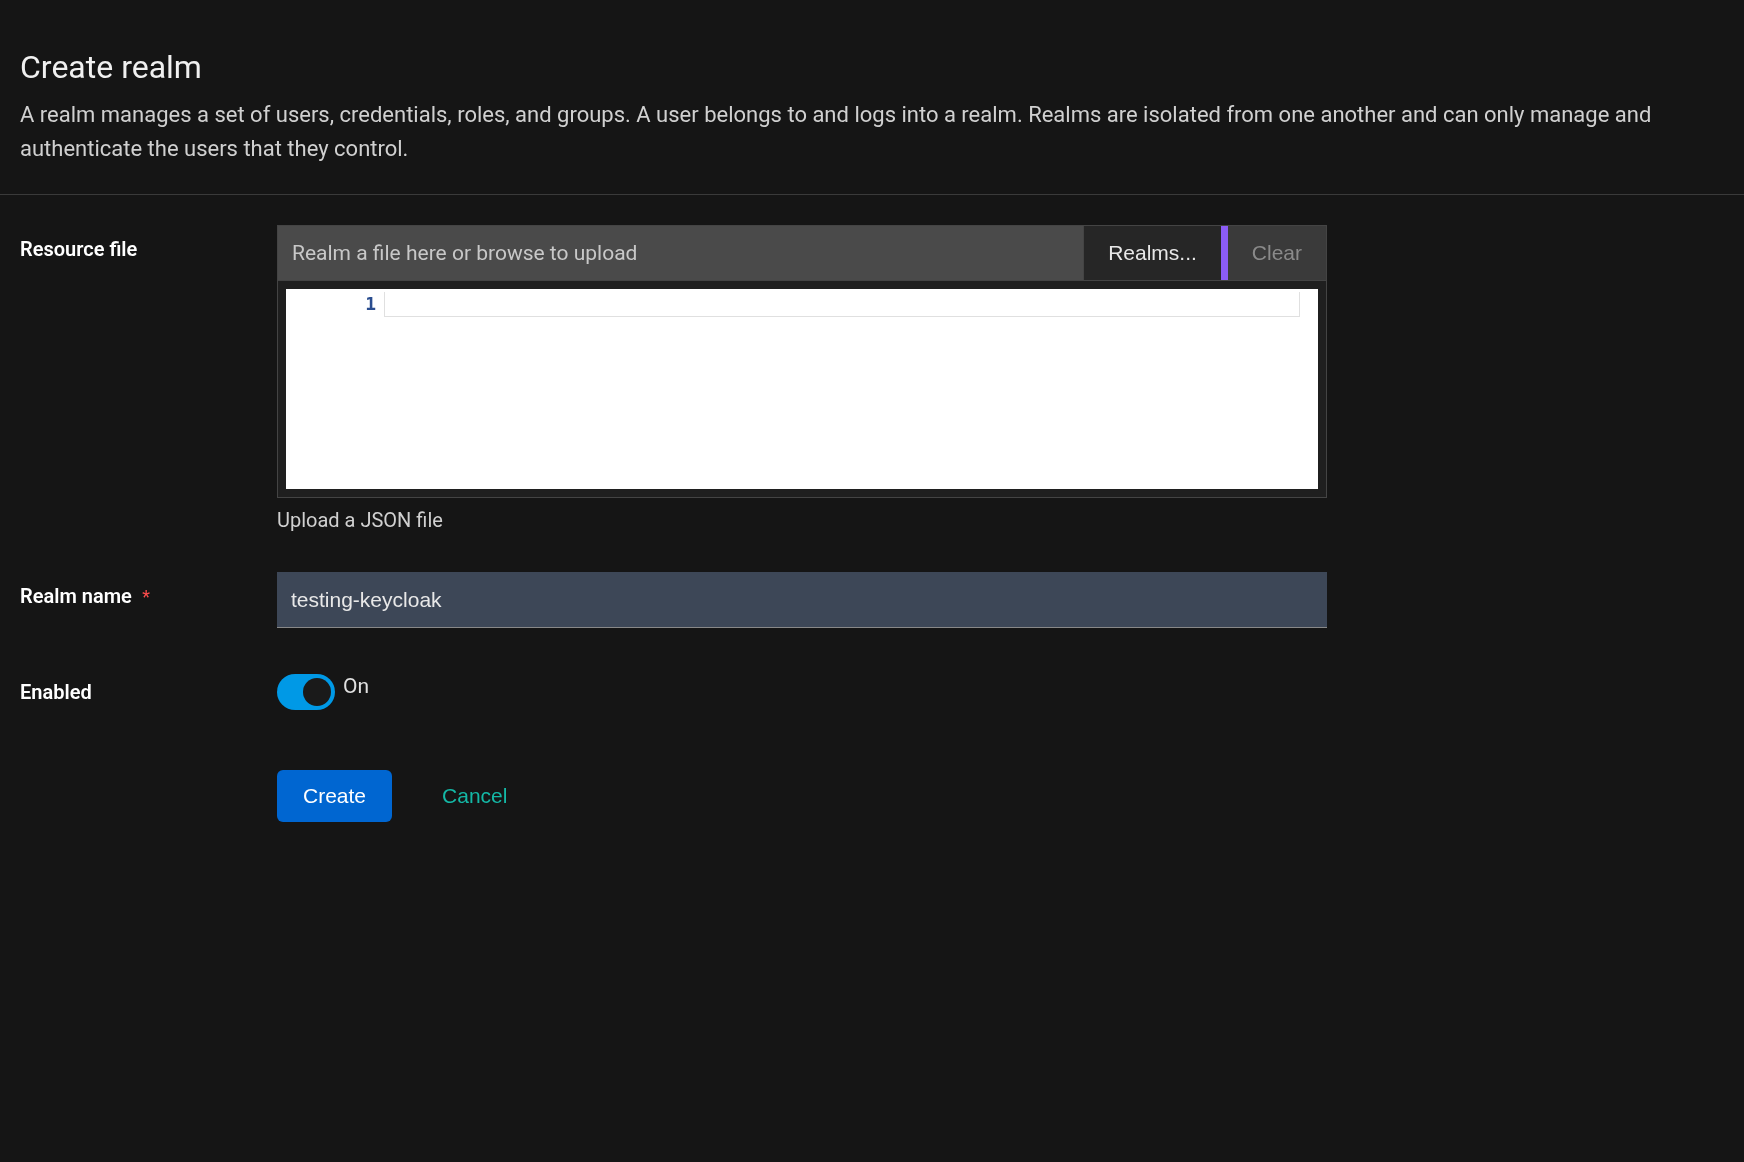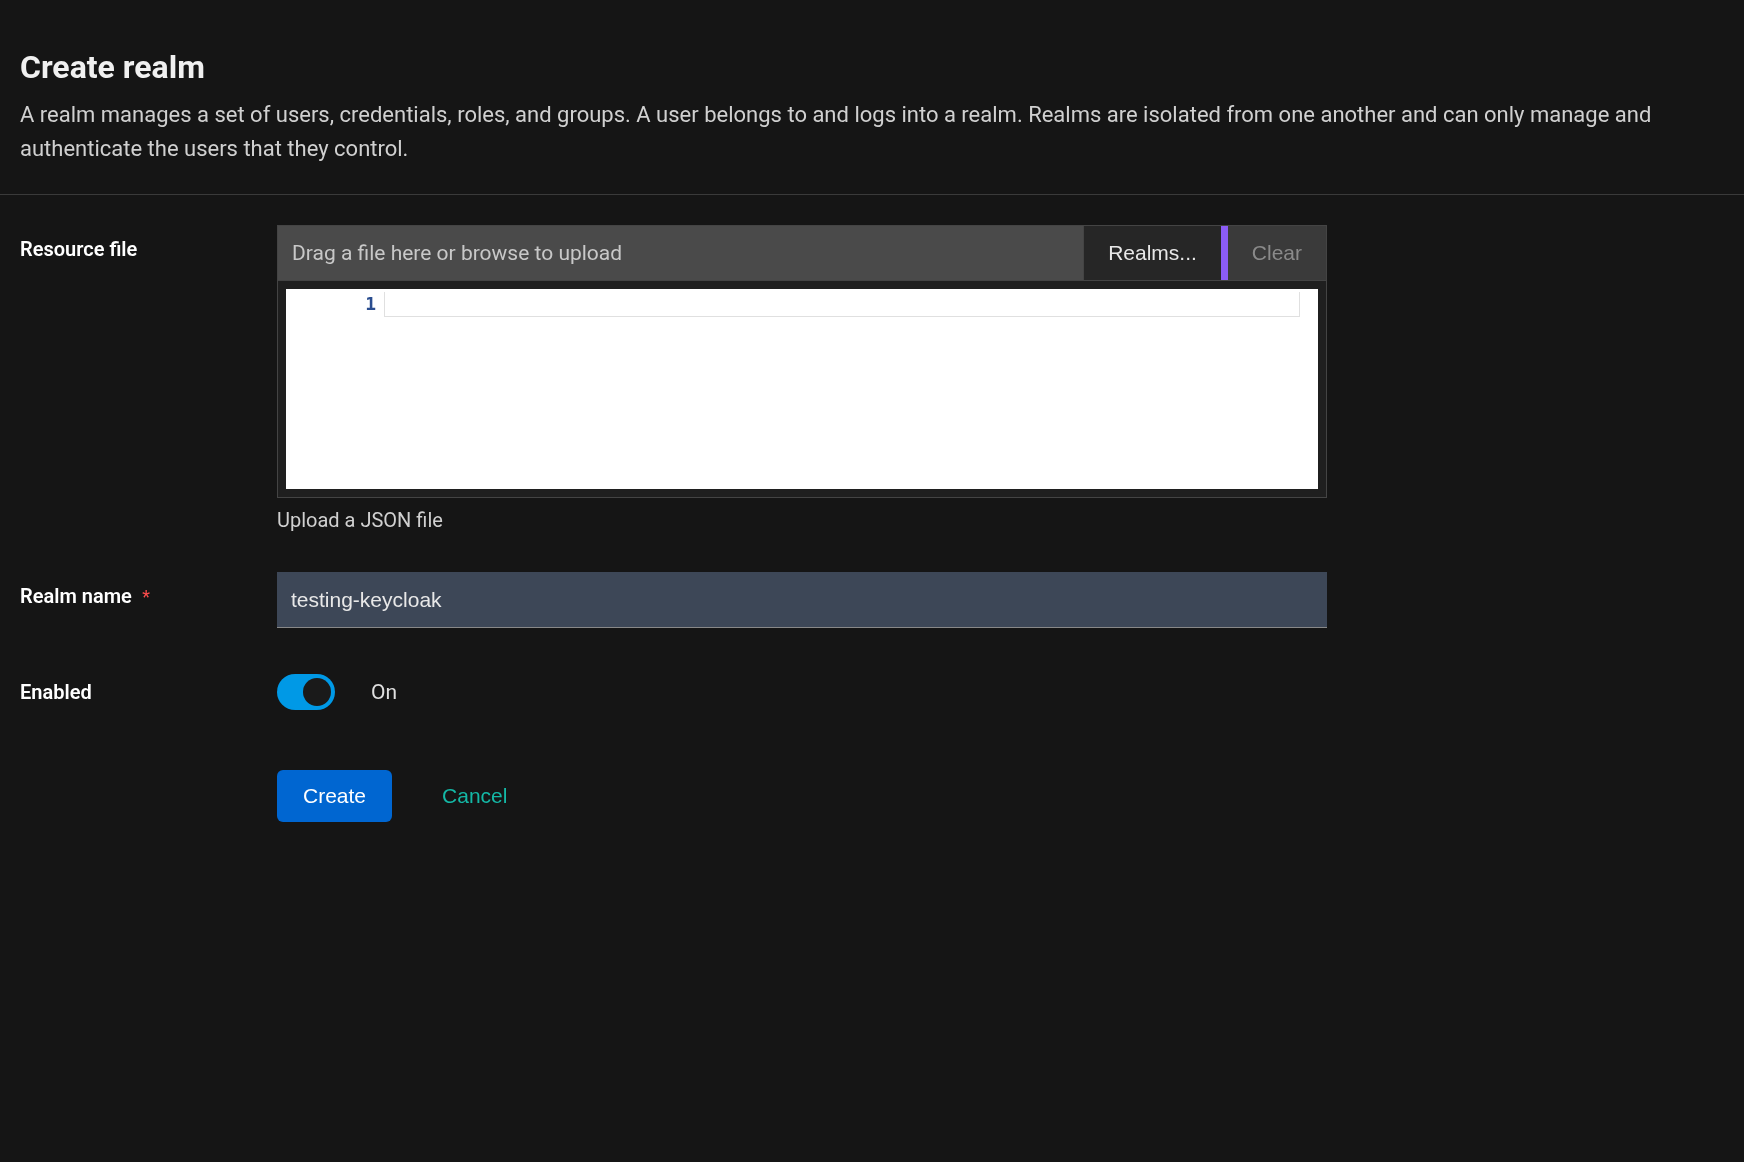--- a/index.html
+++ b/index.html
@@ -22,7 +22,7 @@
     }
     .page-title {
       font-size: 32px;
-      font-weight: 700;
+      font-weight: 400;
       color: #f0f0f0;
       margin-bottom: 12px;
     }

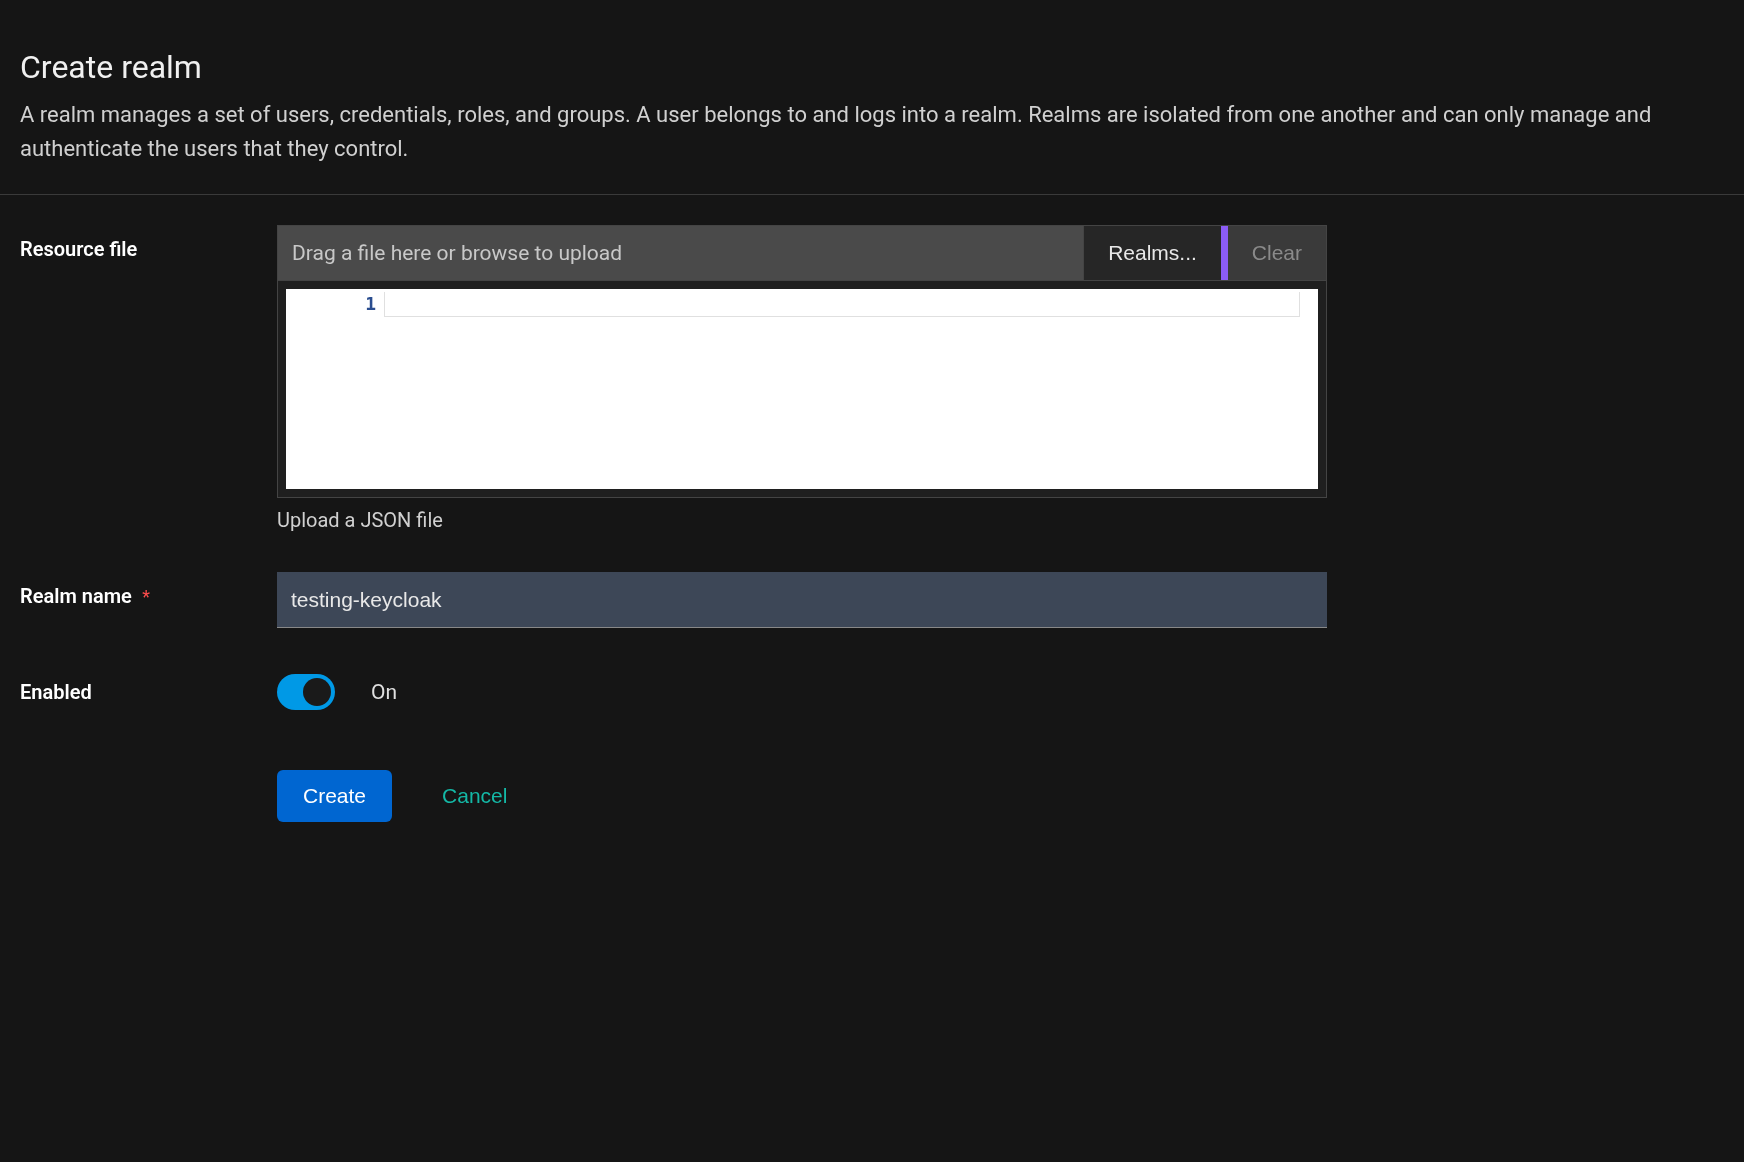--- a/index.html
+++ b/index.html
@@ -204,7 +204,7 @@
     </div>
     <div class="form-field-col">
       <div class="file-upload-bar">
-        <div class="file-drop-text">Drag a file here or browse to upload</div>
+        <div class="file-drop-text">Realm a file here or browse to upload</div>
         <button class="browse-btn">Realms...</button>
         <button class="clear-btn">Clear</button>
       </div>

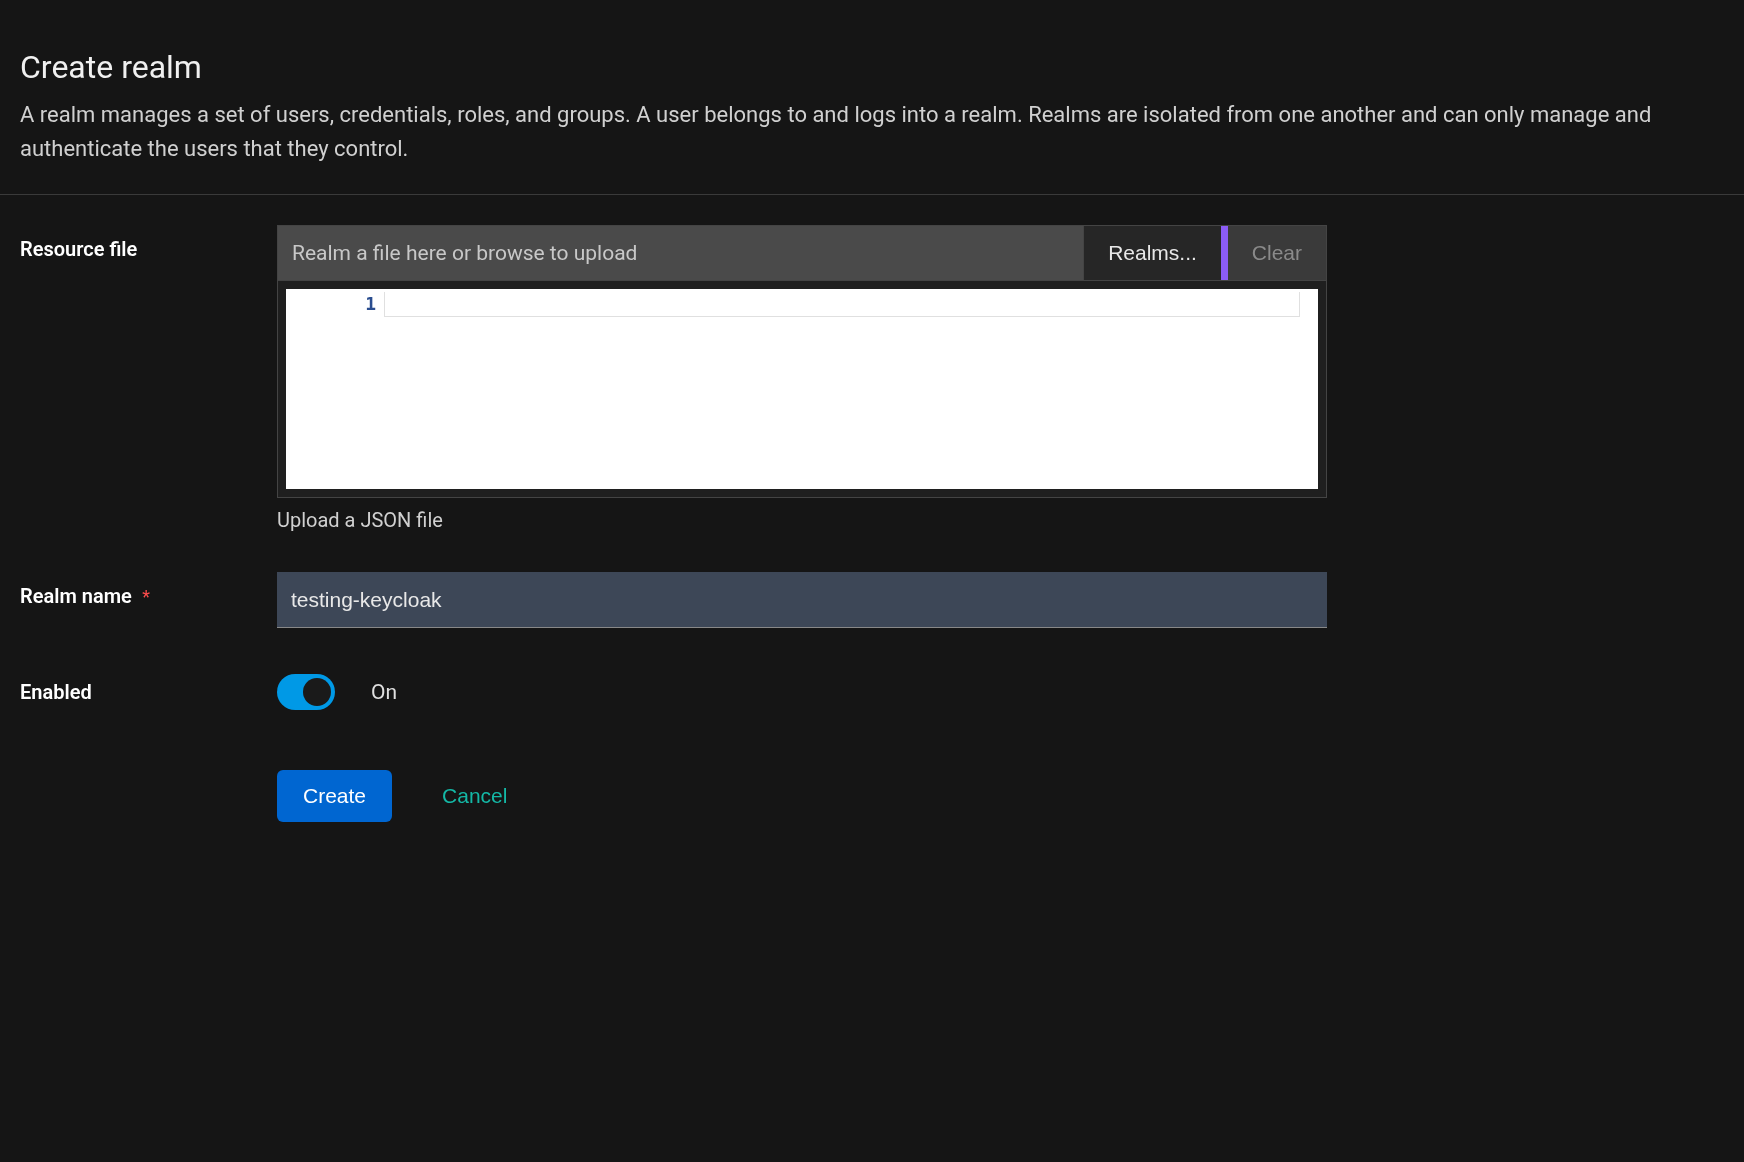--- a/index.html
+++ b/index.html
@@ -139,8 +139,8 @@
     }
     .toggle-row {
       display: flex;
-      align-items: center;
-      gap: 36px;
+      align-items: flex-start;
+      gap: 8px;
       padding-top: 6px;
     }
     .toggle-switch {

